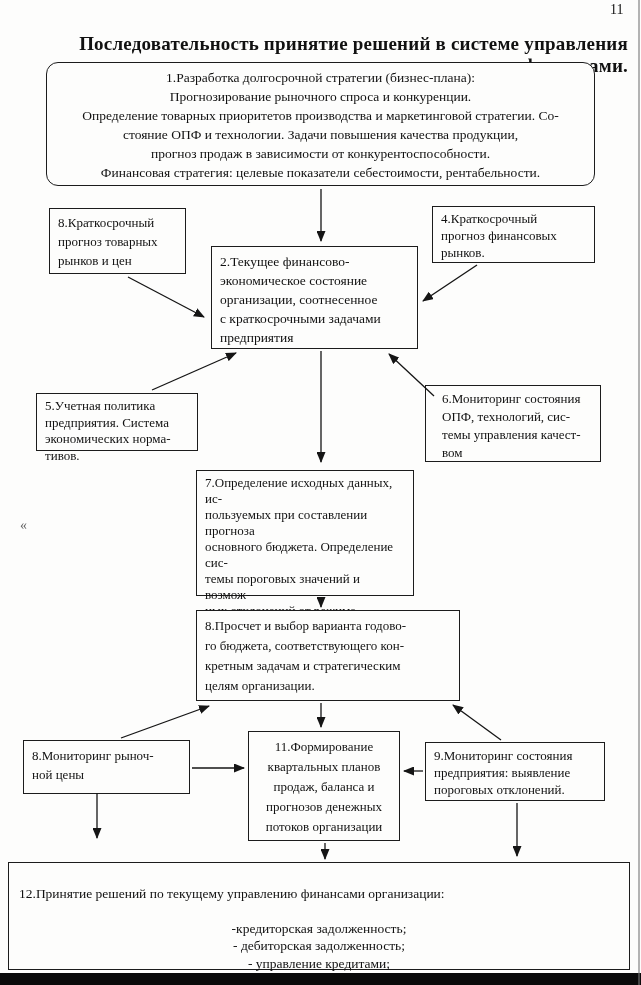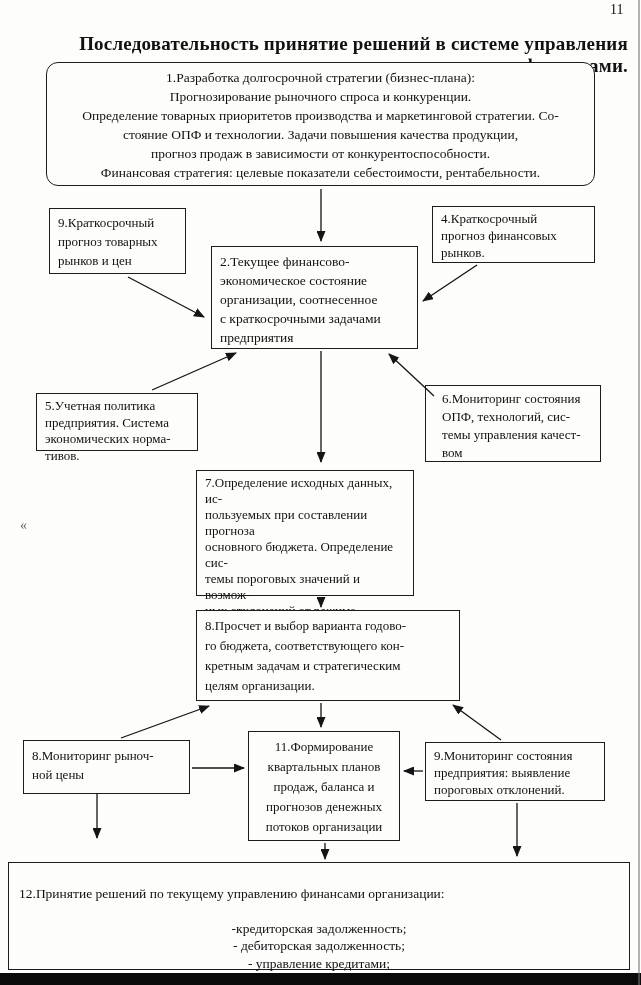--- a/index.html
+++ b/index.html
@@ -54,7 +54,7 @@
 стояние ОПФ и технологии. Задачи повышения качества продукции,
 прогноз продаж в зависимости от конкурентоспособности.
 Финансовая стратегия: целевые показатели себестоимости,  рентабельности.</div>
-  <div class="box b3">9.Краткосрочный
+  <div class="box b3">8.Краткосрочный
 прогноз товарных
 рынков и цен</div>
   <div class="box b4">4.Краткосрочный

